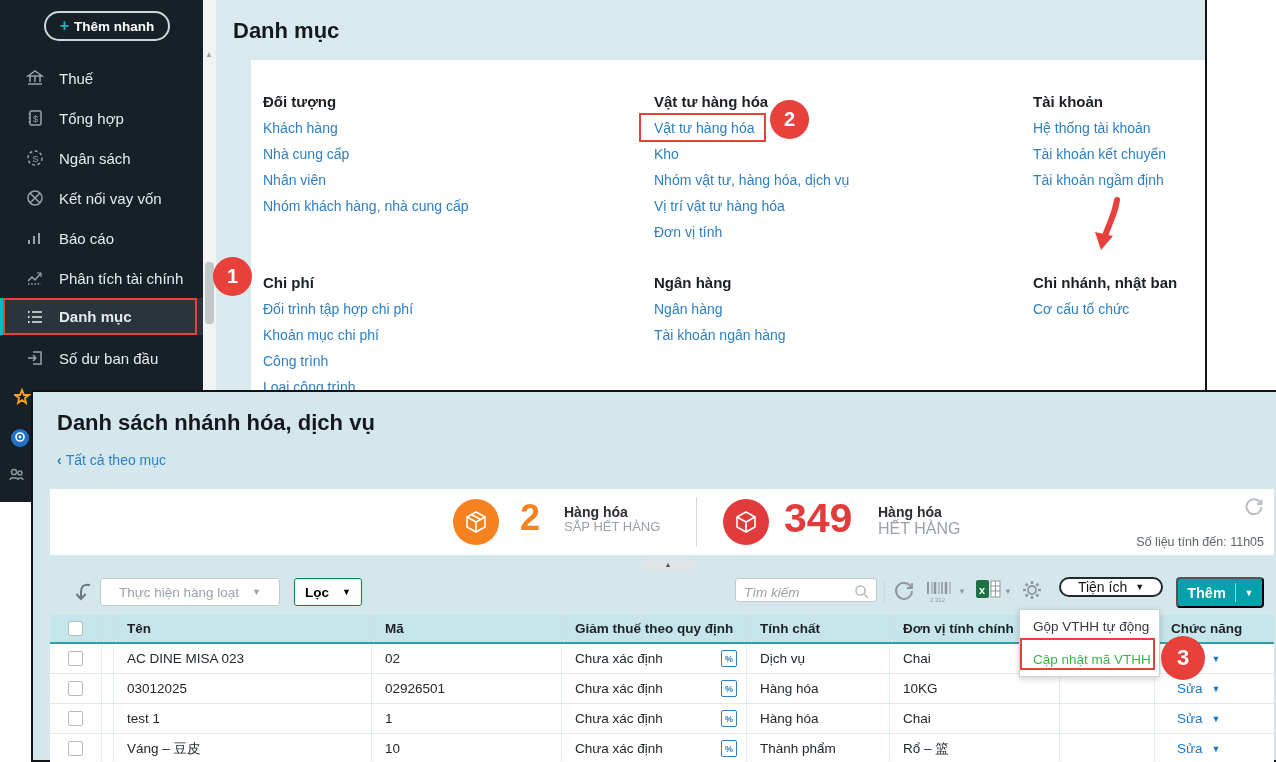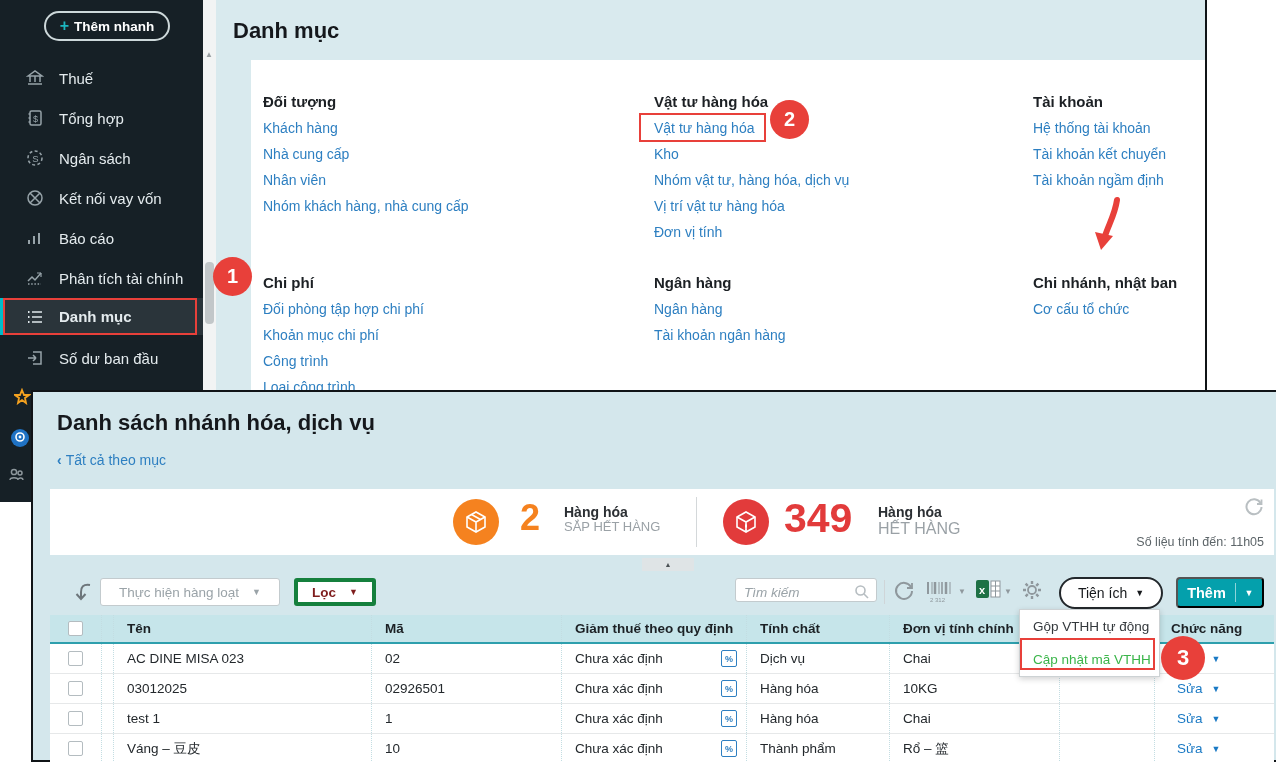--- a/index.html
+++ b/index.html
@@ -136,7 +136,7 @@
     <a class="cat-link" style="left:263px; top:198px;">Nhóm khách hàng, nhà cung cấp</a>
 
     <div class="grp-title" style="left:263px; top:274px;">Chi phí</div>
-    <a class="cat-link" style="left:263px; top:301px;">Đối phòng tập hợp chi phí</a>
+    <a class="cat-link" style="left:263px; top:301px;">Đối trình tập hợp chi phí</a>
     <a class="cat-link" style="left:263px; top:327px;">Khoản mục chi phí</a>
     <a class="cat-link" style="left:263px; top:353px;">Công trình</a>
     <a class="cat-link" style="left:263px; top:379px;">Loại công trình</a>

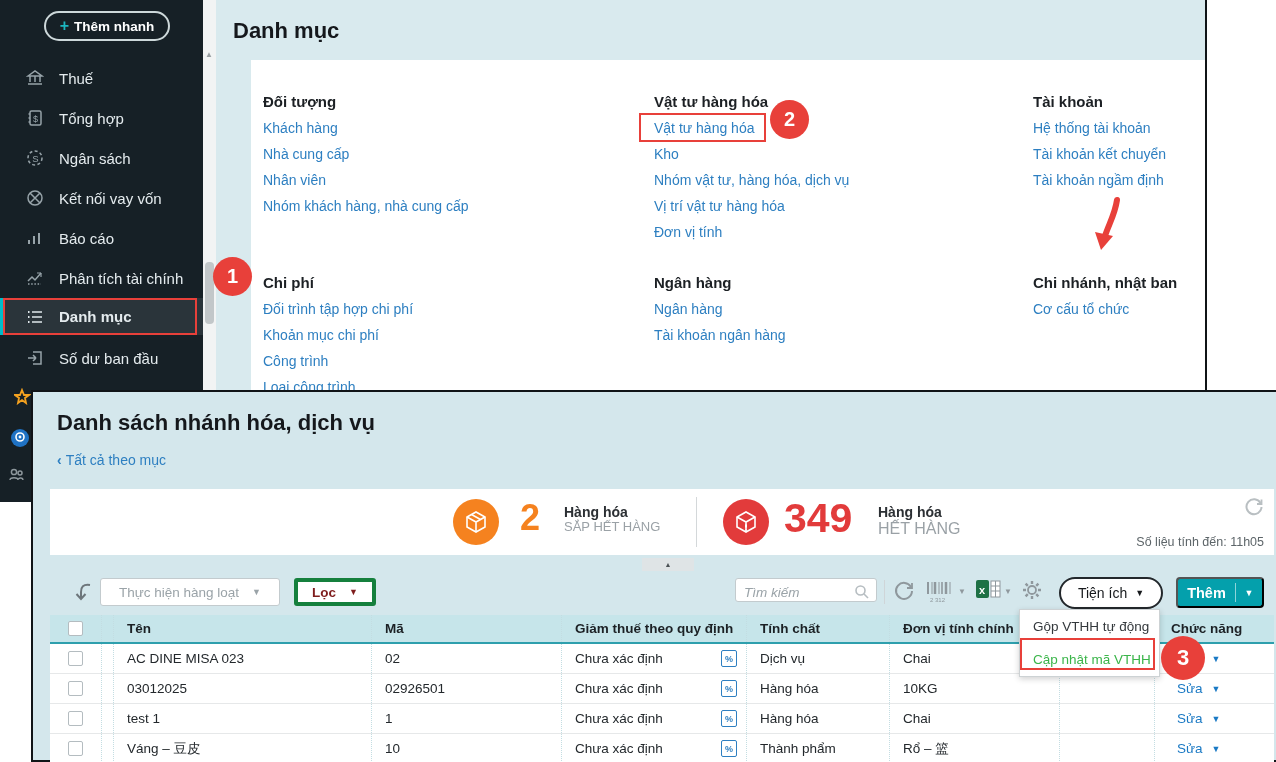--- a/index.html
+++ b/index.html
@@ -65,7 +65,7 @@
           font-size:13.5px; display:flex; align-items:center; justify-content:center; gap:13px; cursor:pointer; }
   .tb-caret { font-size:9px; }
   #btn-batch { left:67px; top:186px; width:180px; color:#9aa3a8; }
-  #btn-filter { left:261px; top:186px; width:82px; color:#7f1d1d; border:4px solid #15803d; font-weight:bold; }
+  #btn-filter { left:261px; top:186px; width:68px; color:#000000; border:1px solid #15803d; font-weight:bold; }
   #search-box { position:absolute; left:702px; top:186px; width:142px; height:24px; background:#fff;
                 border:1px solid #c3cbce; border-radius:3px; }
   #search-box input { position:absolute; left:8px; top:1px; width:105px; height:24px; border:none; outline:none;

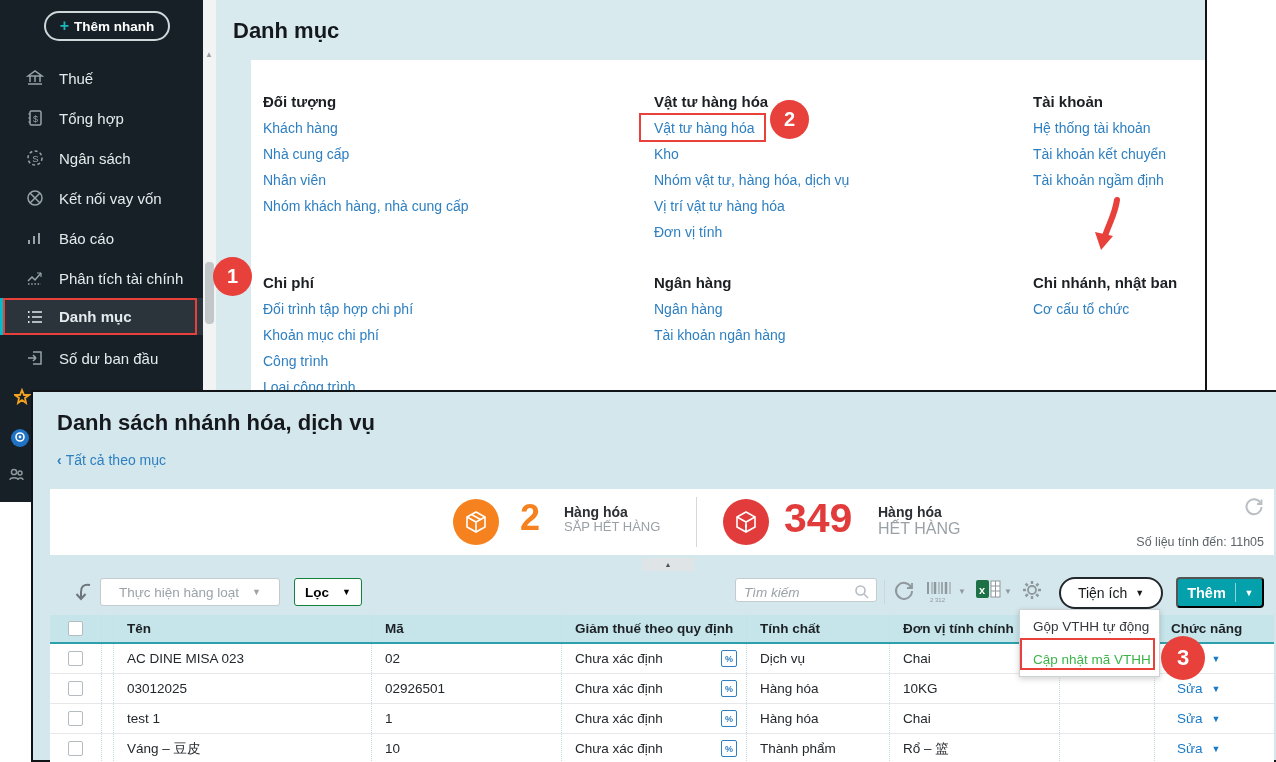--- a/index.html
+++ b/index.html
@@ -75,7 +75,7 @@
   .tool-sep { position:absolute; left:851px; top:188px; width:1px; height:24px; background:#cfd5d8; }
   .tool-ico { position:absolute; color:#8f989d; cursor:pointer; }
   .mini-caret { position:absolute; font-size:8px; color:#8f989d; cursor:pointer; }
-  #btn-util { position:absolute; left:1026px; top:185px; width:104px; height:32px; background:#fff;
+  #btn-util { position:absolute; left:1026px; top:185px; width:104px; height:20px; background:#fff;
               border:2px solid #23282c; border-radius:16px; font-size:14px; color:#16191c;
               display:flex; align-items:center; justify-content:center; gap:8px; cursor:pointer; z-index:6; }
   #btn-add { position:absolute; left:1143px; top:185px; width:88px; height:31px; background:#04a0ac; border-radius:4px;

